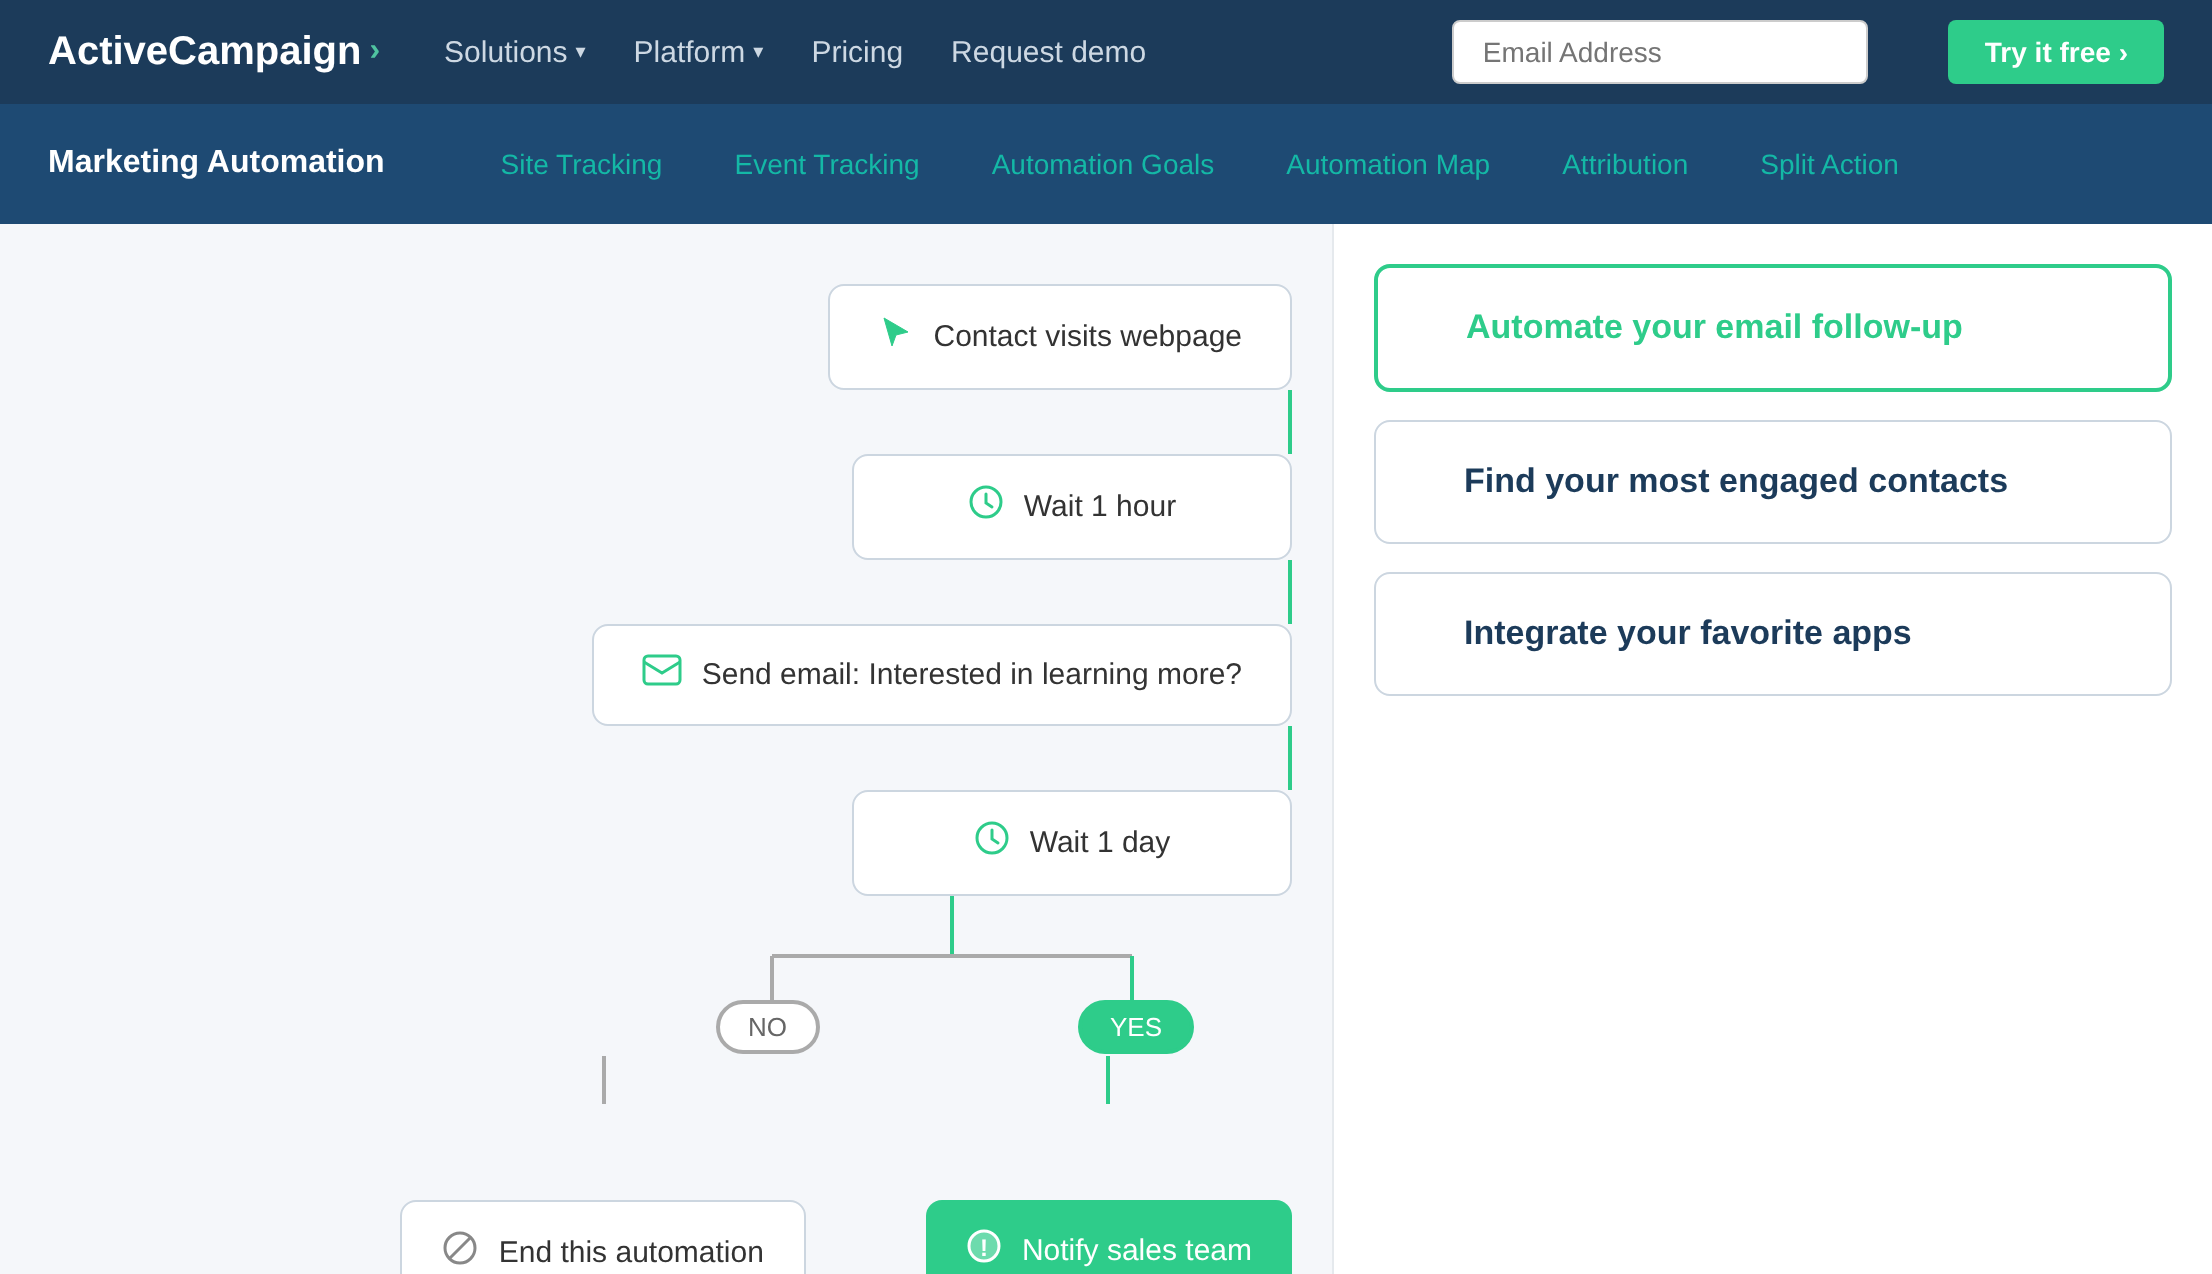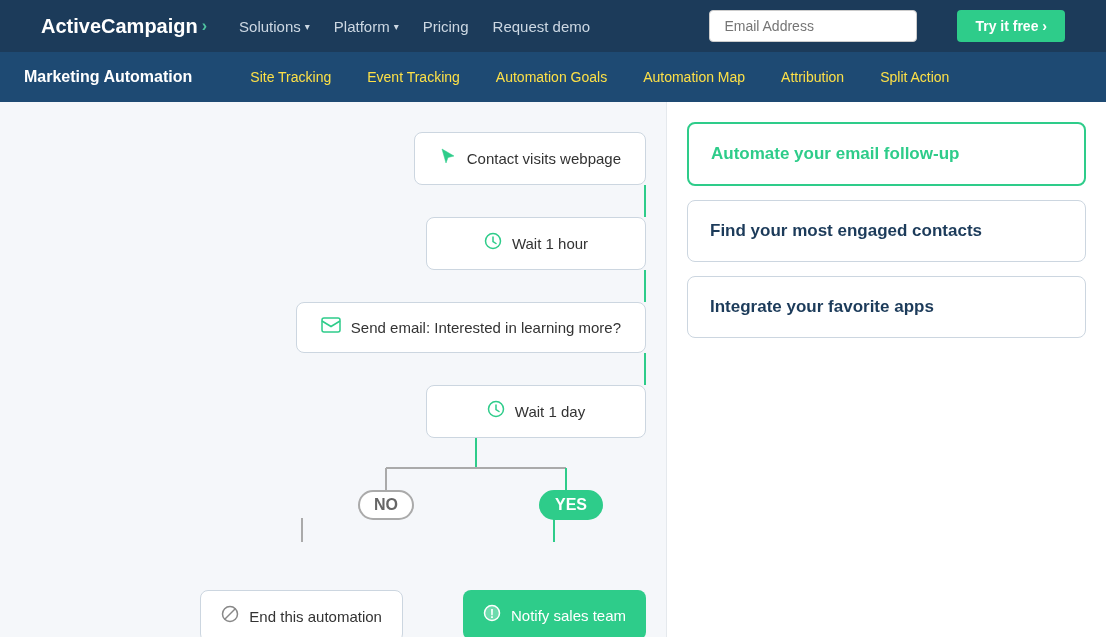--- a/index.html
+++ b/index.html
@@ -10,7 +10,7 @@
       background: #1c3b5a;
       display: flex;
       align-items: center;
-      padding: 0 41px;
+      padding: 0 24px;
       height: 52px;
       gap: 32px;
     }

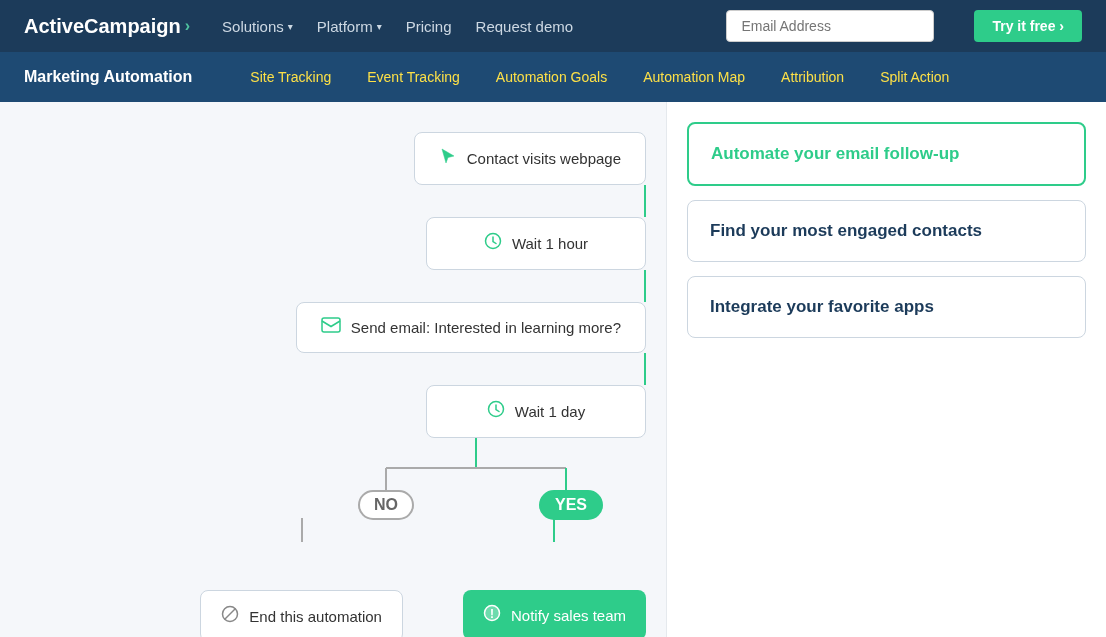--- a/index.html
+++ b/index.html
@@ -75,7 +75,7 @@
       display: flex;
       align-items: center;
       padding: 0 24px;
-      height: 50px;
+      height: 60px;
       gap: 0;
     }
     .sub-nav-title {

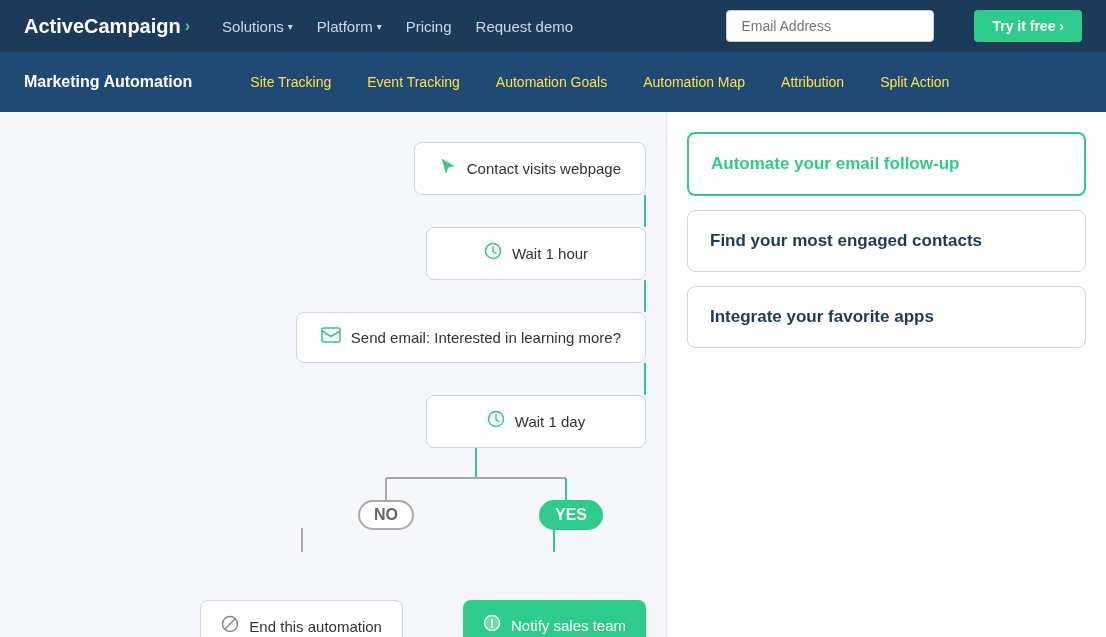--- a/index.html
+++ b/index.html
@@ -90,7 +90,7 @@
       gap: 0;
     }
     .sub-nav-links a {
-      color: #fde047;
+      color: #14b8a6;
       text-decoration: none;
       font-size: 14px;
       padding: 17px 18px;

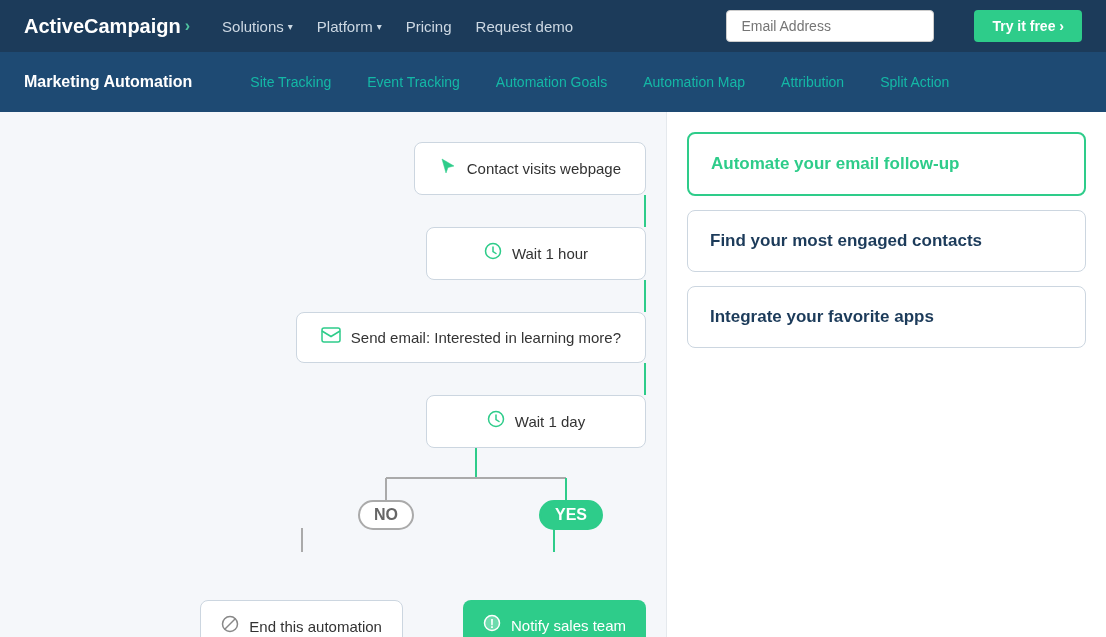--- a/index.html
+++ b/index.html
@@ -251,6 +251,7 @@
       font-size: 17px;
       font-weight: 600;
       color: #2ecc8a;
+      margin-left: 22px;
     }
     .panel-card-title.dark {
       color: #1c3b5a;

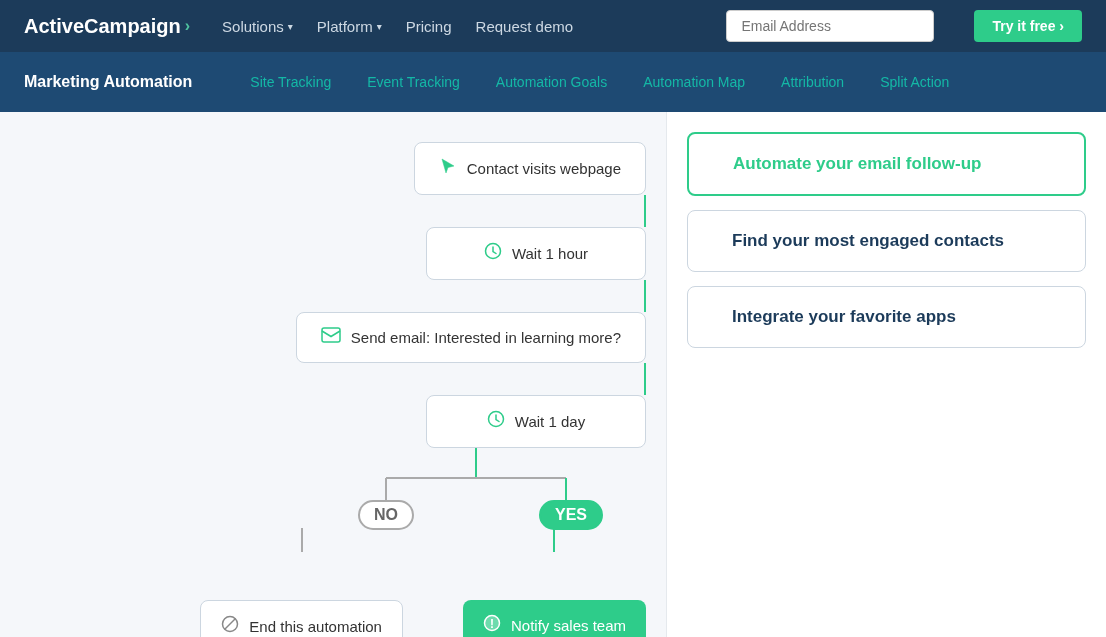--- a/index.html
+++ b/index.html
@@ -164,8 +164,8 @@
     .branch-badge {
       border-radius: 20px;
       padding: 4px 14px;
-      font-size: 16px;
-      font-weight: 700;
+      font-size: 13px;
+      font-weight: 400;
       border: 2px solid;
     }
     .branch-badge.no {

